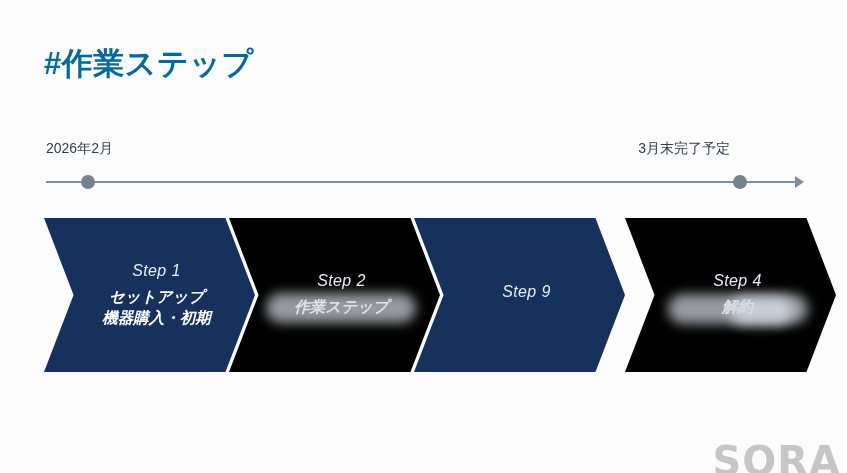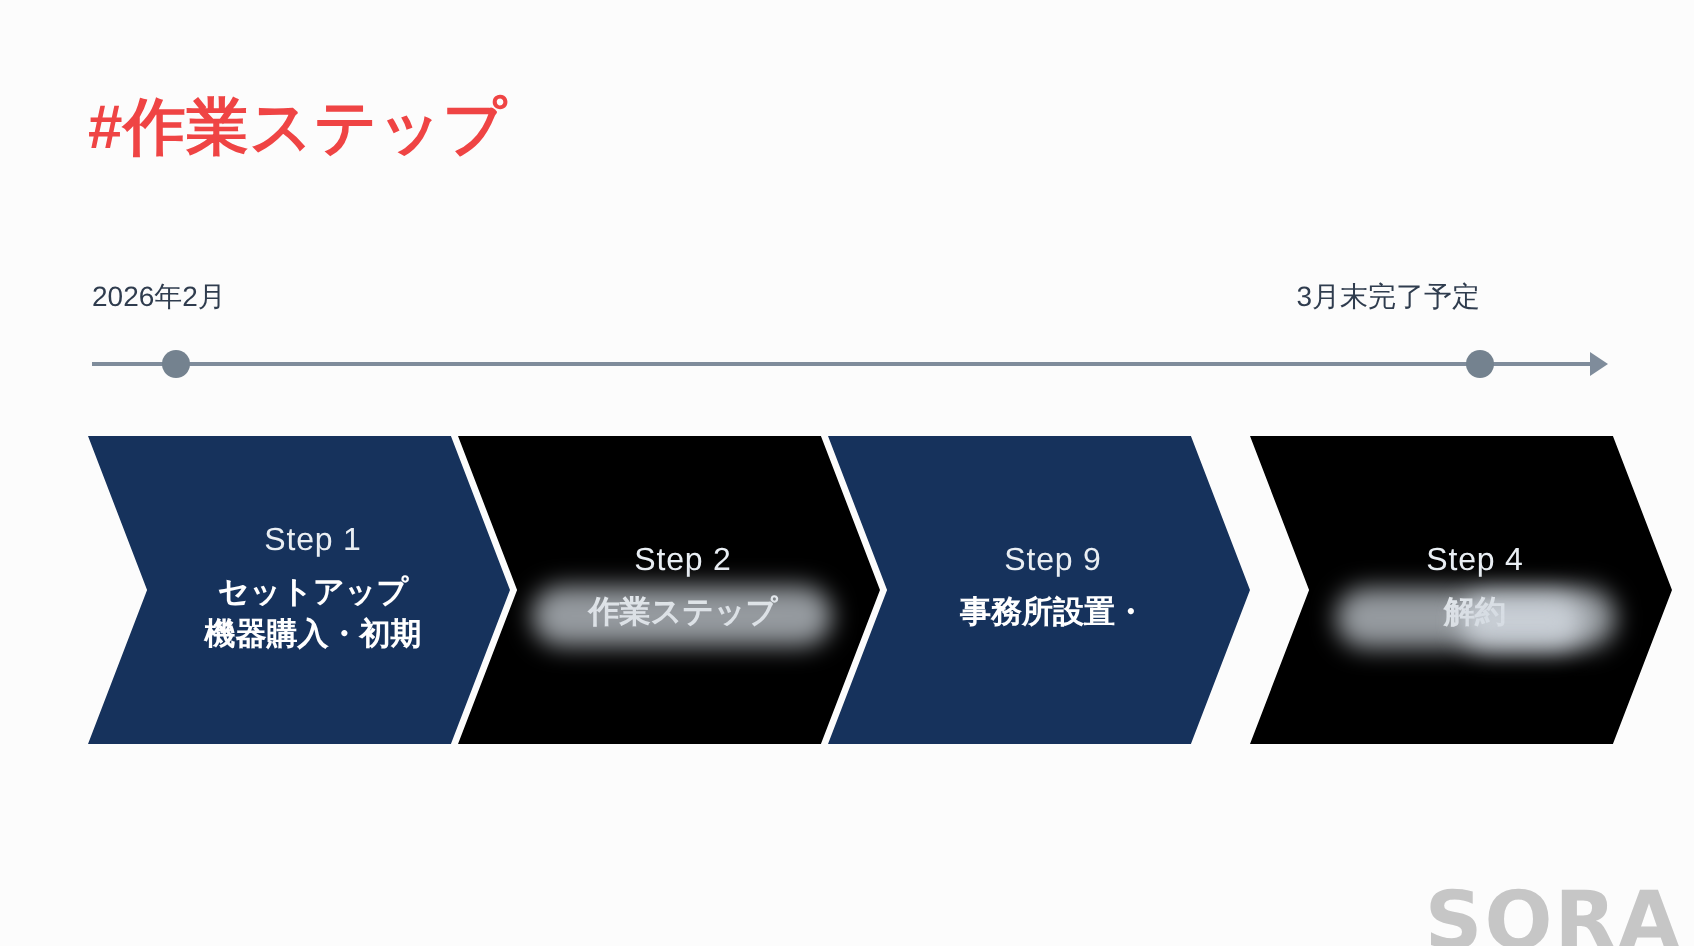--- a/index.html
+++ b/index.html
@@ -29,7 +29,7 @@
     top: 45px;
     font-size: 31px;
     font-weight: bold;
-    color: #ef4444;
+    color: #0369a1;
     letter-spacing: 0.5px;
     line-height: 1.2;
     white-space: nowrap;

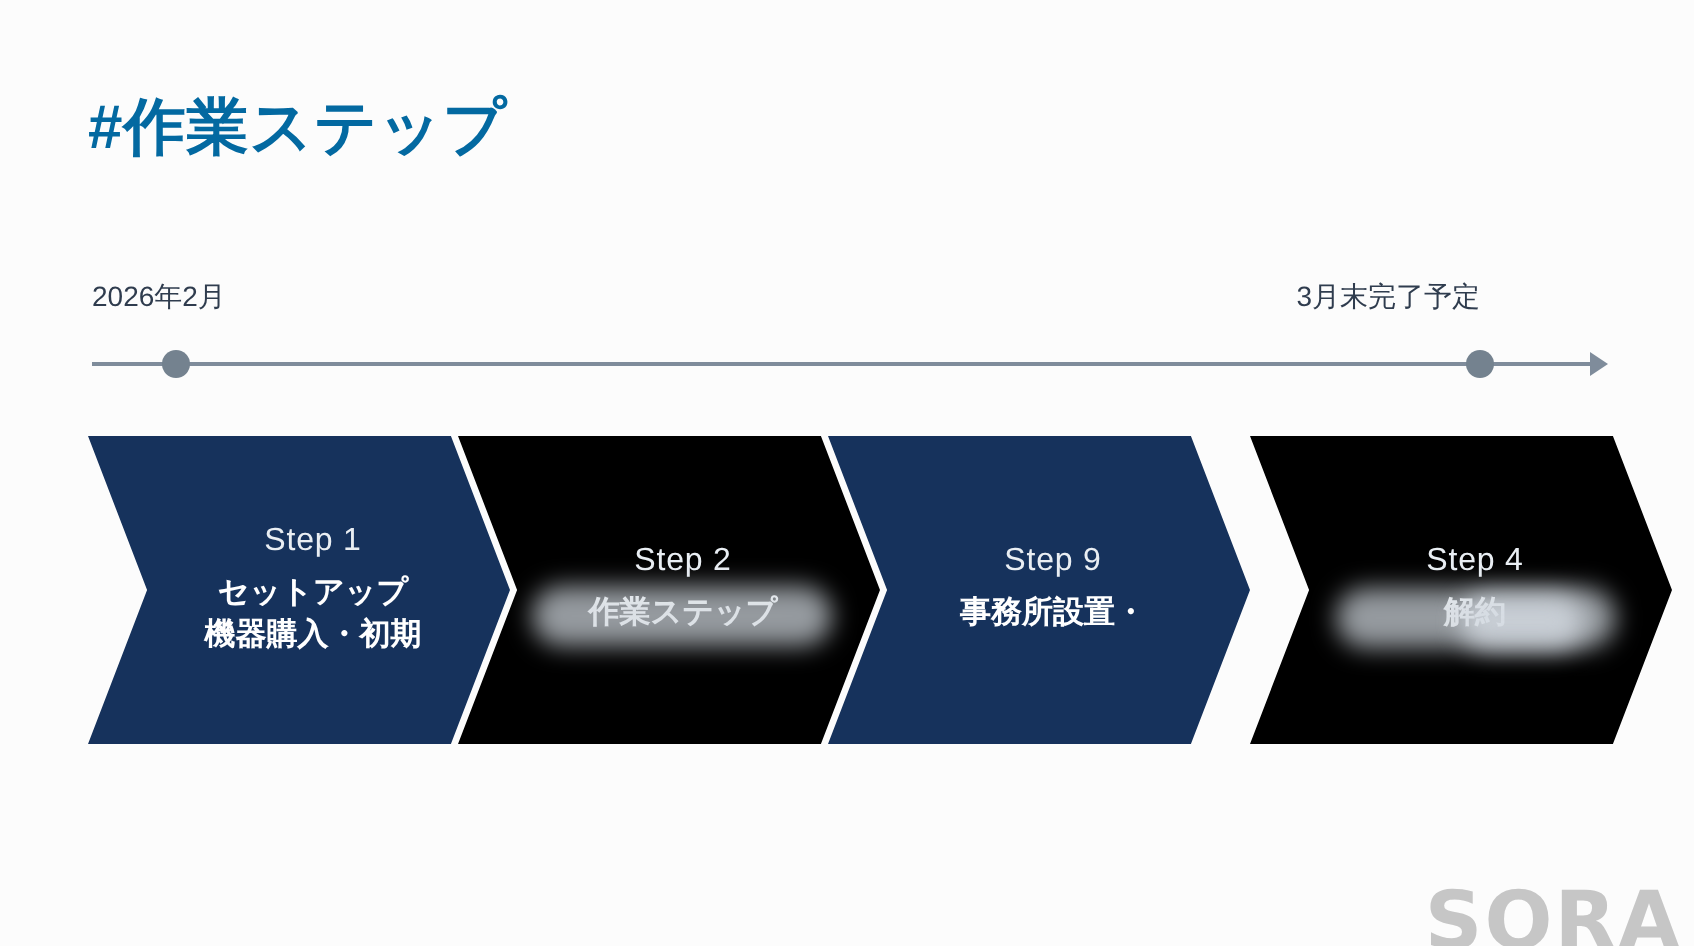--- a/index.html
+++ b/index.html
@@ -51,7 +51,7 @@
     top: 0;
   }
   .tl-label.start { left: 46px; }
-  .tl-label.end   { right: 42px; text-align: center; }
+  .tl-label.end   { right: 52px; text-align: center; }
 
   .tl-track {
     position: absolute;

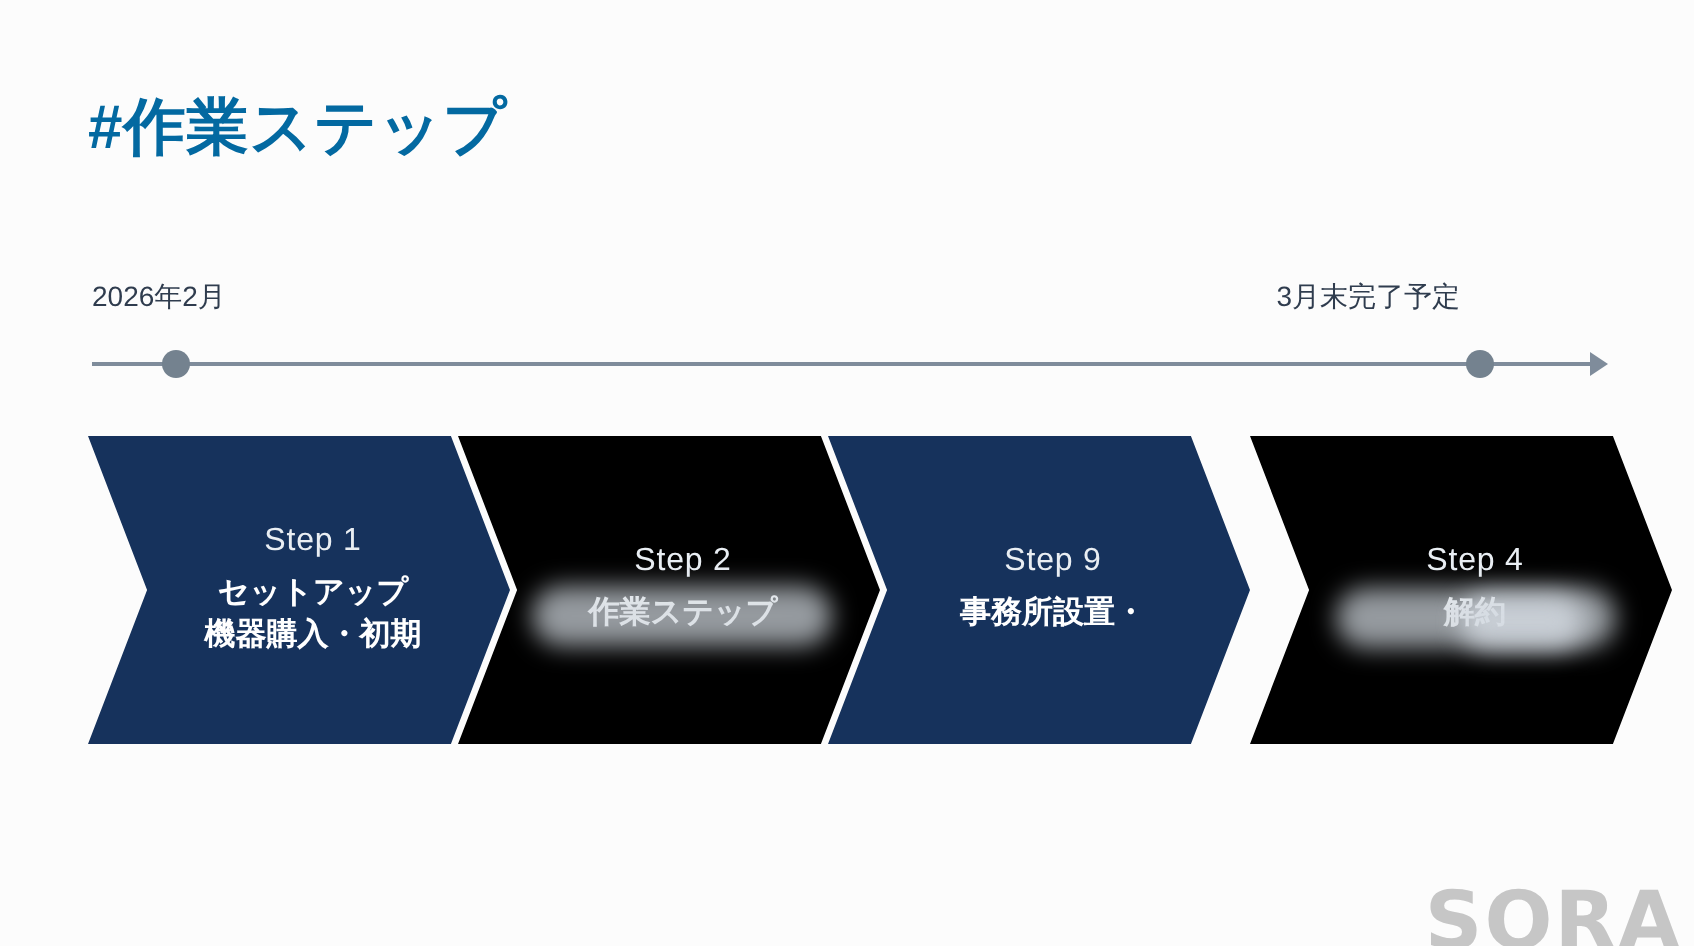--- a/index.html
+++ b/index.html
@@ -89,6 +89,7 @@
     top: 218px;
     width: 847px;
     height: 154px;
+    font-style: italic;
   }
   .chev {
     position: absolute;

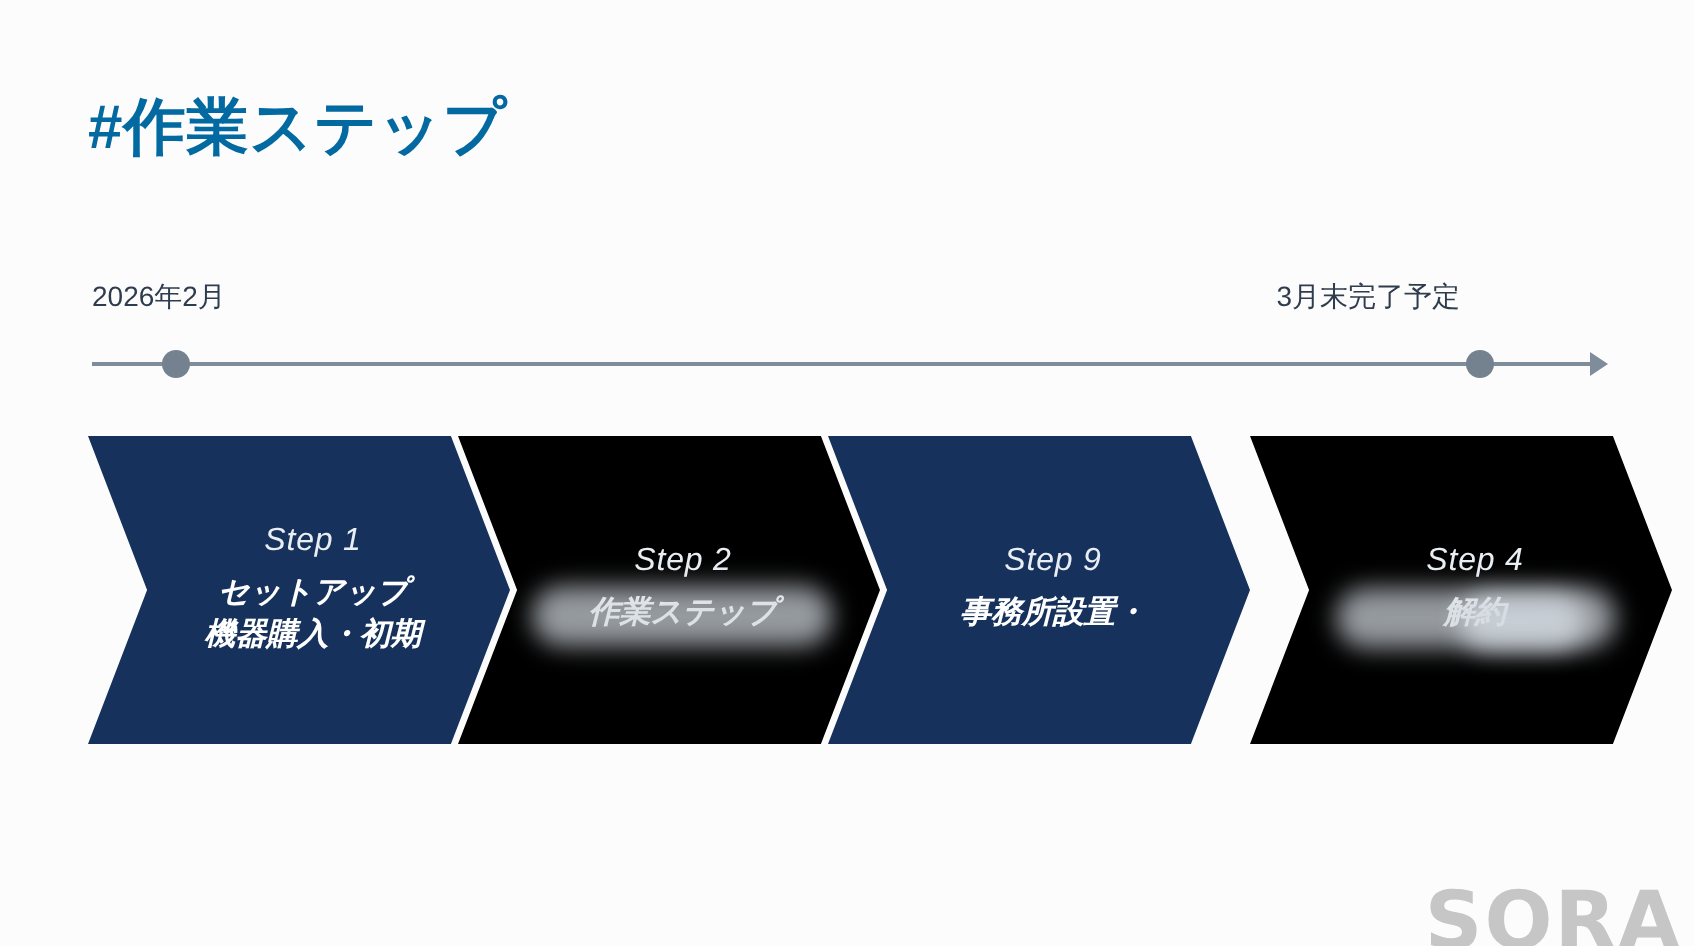--- a/index.html
+++ b/index.html
@@ -226,7 +226,6 @@
     <div class="chev dark chev-pos-3">
       <div class="step-num">Step 9</div>
       <div class="step-lines">
-        <div class="step-line">事務所設置・</div>
       </div>
     </div>
 

